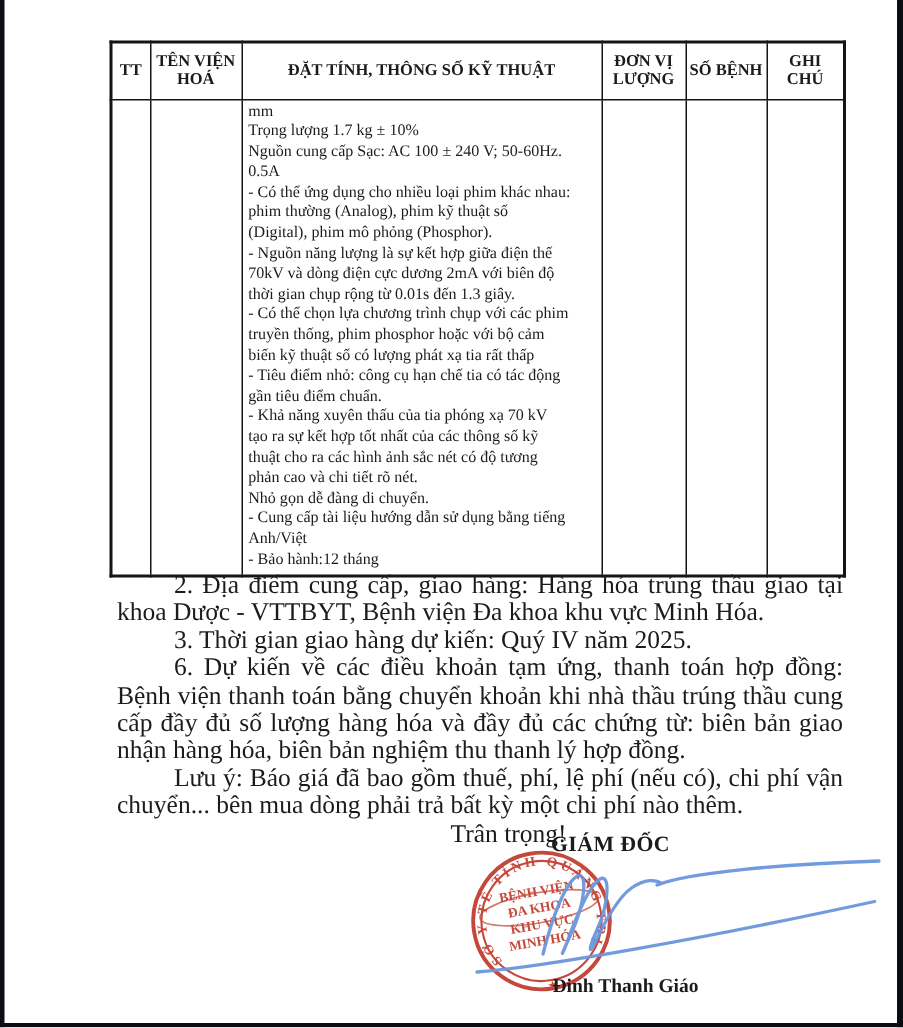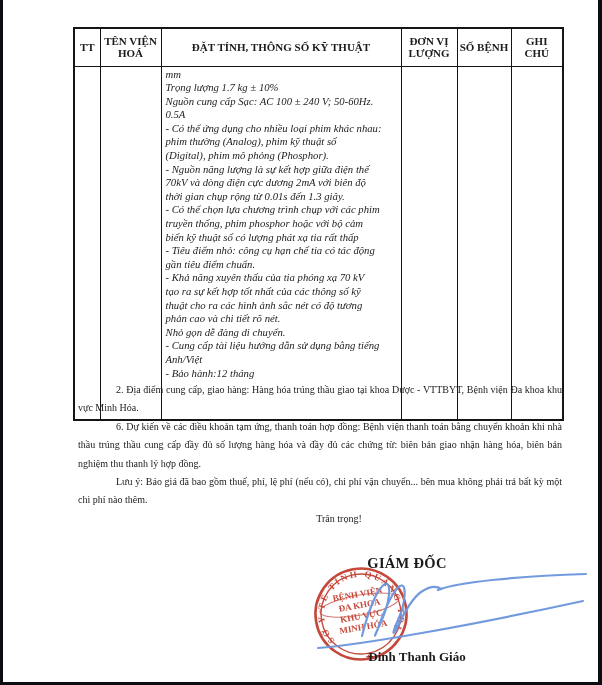--- a/index.html
+++ b/index.html
@@ -26,7 +26,7 @@
     font-weight:bold; font-size:11px; line-height:12.5px; text-align:center;
     padding:3px 1px; height:38px;
   }
-  table.spec td { vertical-align:top; height:354px;font-style:italic; }
+  table.spec td { vertical-align:top; height:318px; }
   .spec-text {
     font-size:10.7px; line-height:13.6px; white-space:pre-line;
     padding:1px 2px 0 4px; text-align:left;

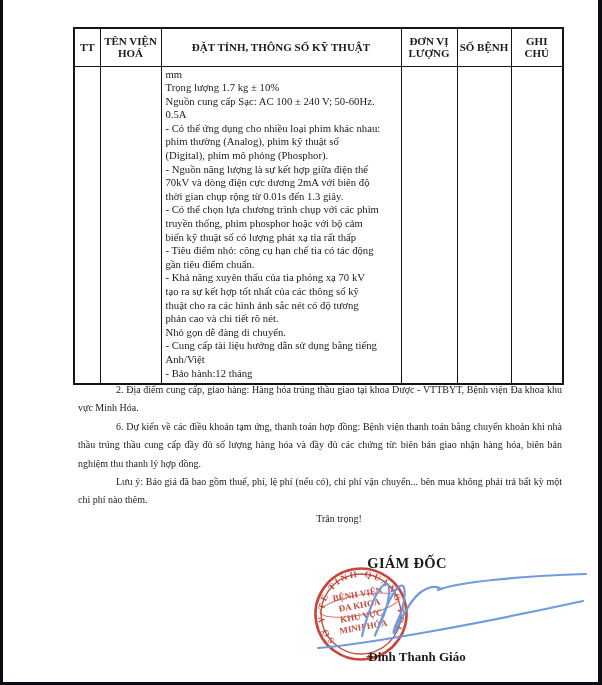--- a/index.html
+++ b/index.html
@@ -35,7 +35,7 @@
   
   .body-text {
     position:absolute; left:78px; top:381px; width:484px;
-    font-size:10px; line-height:18.4px; text-align:justify;
+    font-size:17px; line-height:18.4px; text-align:justify;
   }
   .body-text p { text-indent:38px; }
   .body-text p.no-justify { text-align:center; }

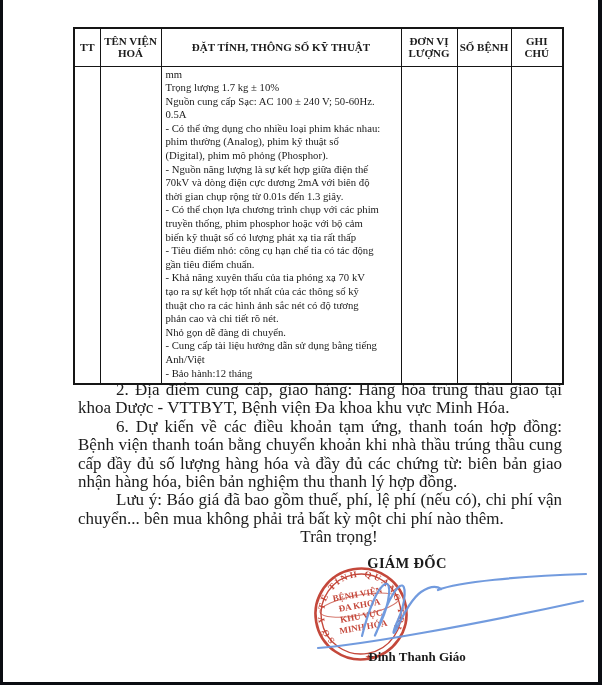--- a/index.html
+++ b/index.html
@@ -126,6 +126,7 @@
 
   <div class="body-text">
     <p>2. Địa điểm cung cấp, giao hàng: Hàng hóa trúng thầu giao tại khoa Dược - VTTBYT, Bệnh viện Đa khoa khu vực Minh Hóa.</p>
+    <p>3. Thời gian giao hàng dự kiến: Quý IV năm 2025.</p>
     <p>6. Dự kiến về các điều khoản tạm ứng, thanh toán hợp đồng: Bệnh viện thanh toán bằng chuyển khoản khi nhà thầu trúng thầu cung cấp đầy đủ số lượng hàng hóa và đầy đủ các chứng từ: biên bản giao nhận hàng hóa, biên bản nghiệm thu thanh lý hợp đồng.</p>
     <p>Lưu ý: Báo giá đã bao gồm thuế, phí, lệ phí (nếu có), chi phí vận chuyển... bên mua không phải trả bất kỳ một chi phí nào thêm.</p>
     <p class="no-justify">Trân trọng!</p>

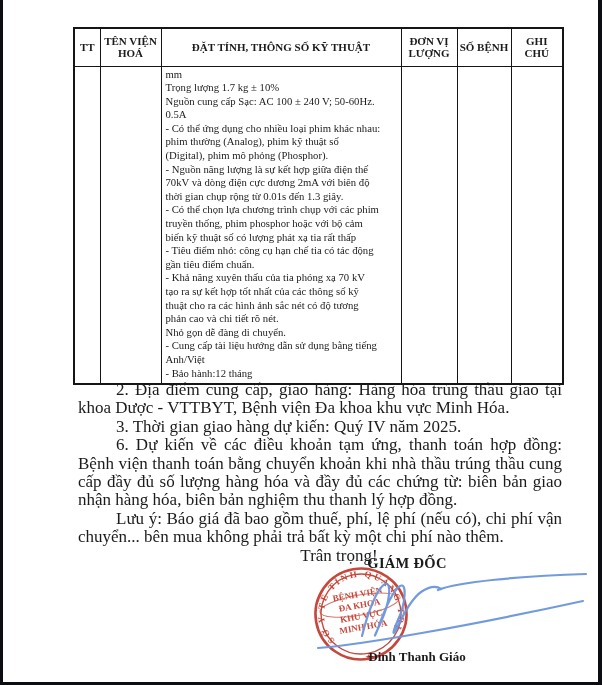--- a/index.html
+++ b/index.html
@@ -128,7 +128,7 @@
     <p>2. Địa điểm cung cấp, giao hàng: Hàng hóa trúng thầu giao tại khoa Dược - VTTBYT, Bệnh viện Đa khoa khu vực Minh Hóa.</p>
     <p>3. Thời gian giao hàng dự kiến: Quý IV năm 2025.</p>
     <p>6. Dự kiến về các điều khoản tạm ứng, thanh toán hợp đồng: Bệnh viện thanh toán bằng chuyển khoản khi nhà thầu trúng thầu cung cấp đầy đủ số lượng hàng hóa và đầy đủ các chứng từ: biên bản giao nhận hàng hóa, biên bản nghiệm thu thanh lý hợp đồng.</p>
-    <p>Lưu ý: Báo giá đã bao gồm thuế, phí, lệ phí (nếu có), chi phí vận chuyển... bên mua không phải trả bất kỳ một chi phí nào thêm.</p>
+    <p>Lưu ý: Báo giá đã bao gồm thuế, phí, lệ phí (nếu có), chi phí vận chuyển... bên mua dòng phải trả bất kỳ một chi phí nào thêm.</p>
     <p class="no-justify">Trân trọng!</p>
   </div>
 

